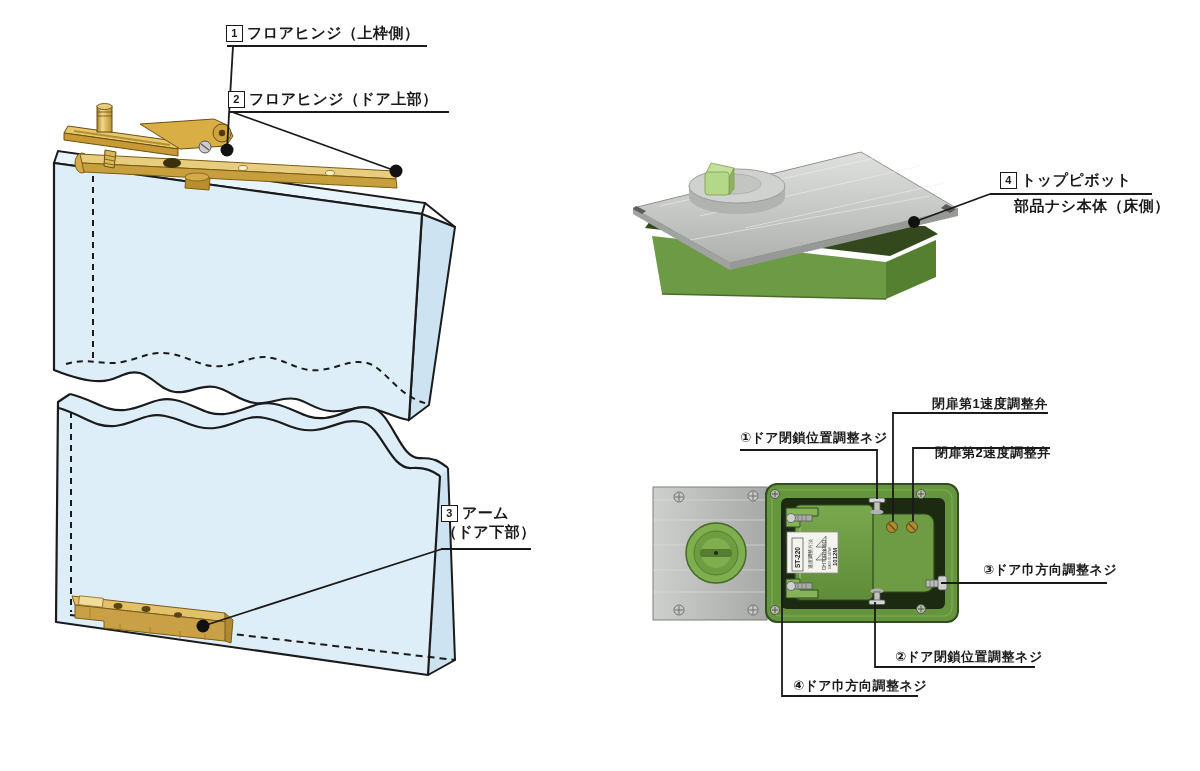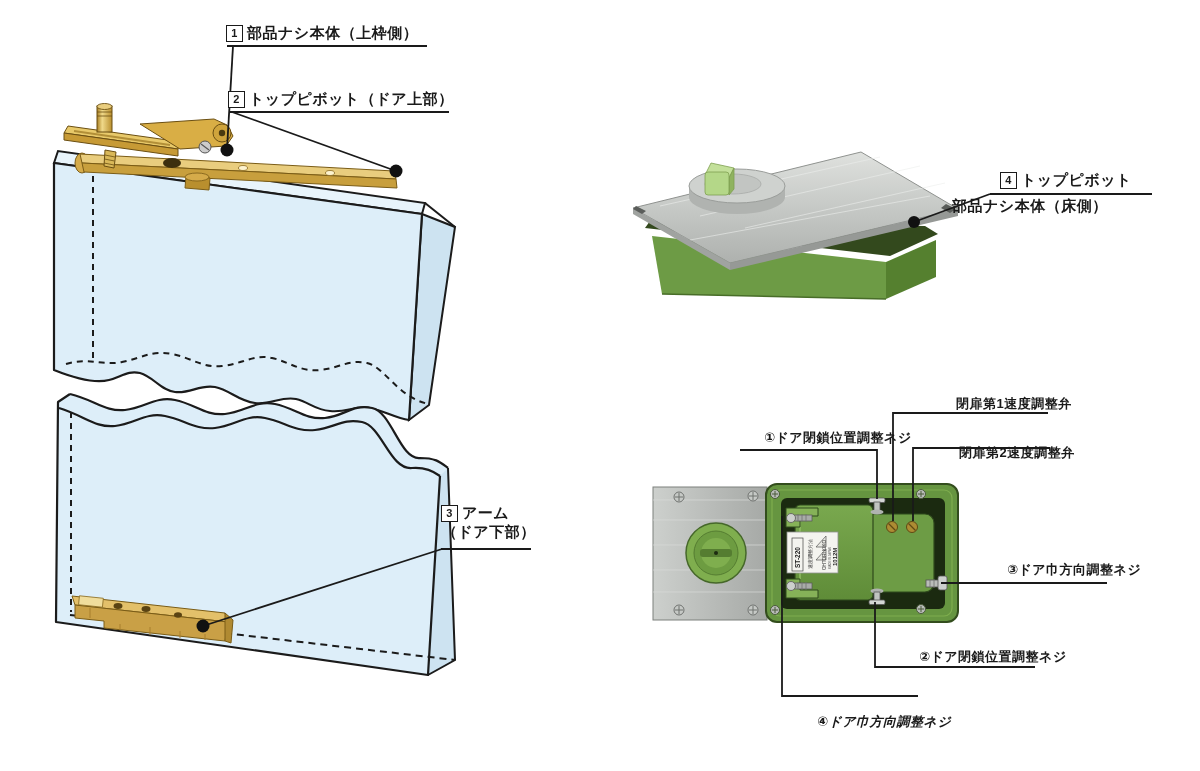--- a/index.html
+++ b/index.html
@@ -259,7 +259,7 @@
 
 <div class="lbl lbl-big" style="left:226px;top:24px;">
   <span class="numbox">1</span>
-  <span>部品ナシ本体（上枠側）</span>
+  <span>フロアヒンジ（上枠側）</span>
 </div>
 
 <div class="lbl lbl-big" style="left:228px;top:90px;">

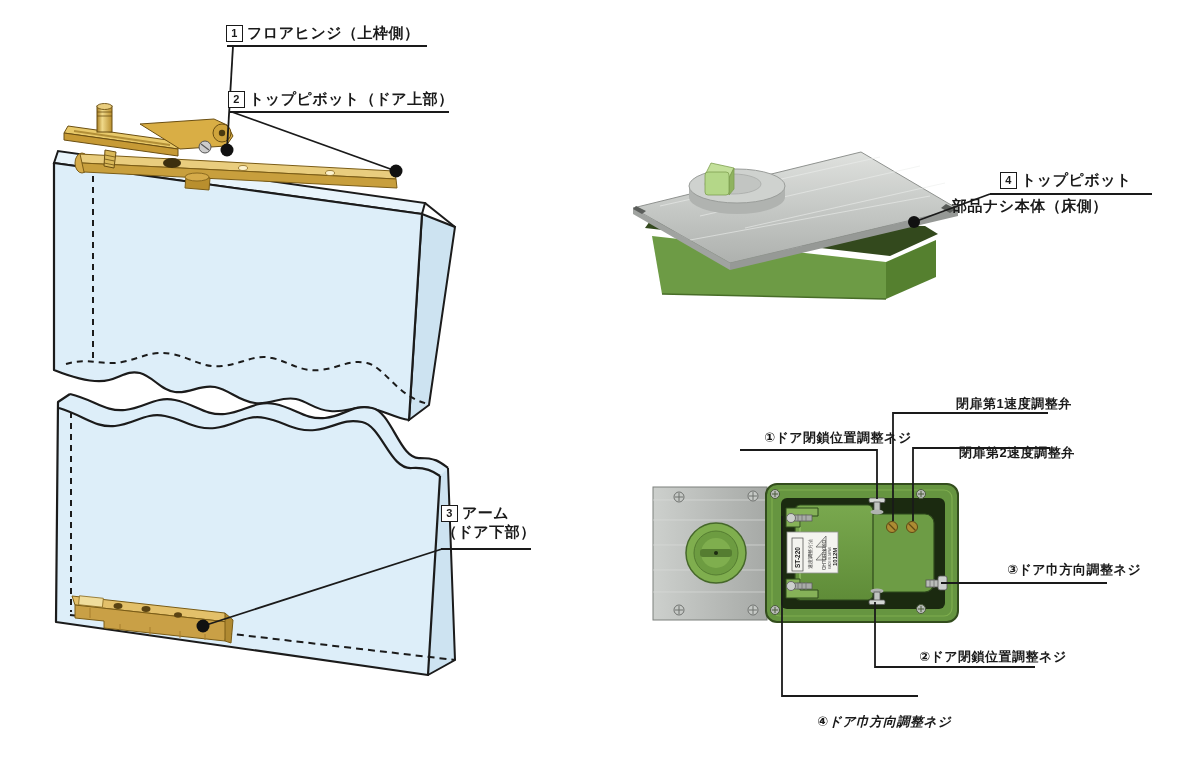--- a/index.html
+++ b/index.html
@@ -264,7 +264,7 @@
 
 <div class="lbl lbl-big" style="left:228px;top:90px;">
   <span class="numbox">2</span>
-  <span>トップピボット（ドア上部）</span>
+  <span>フロアヒンジ（ドア上部）</span>
 </div>
 
 <div class="lbl lbl-big twoline" style="left:441px;top:504px;display:block;">

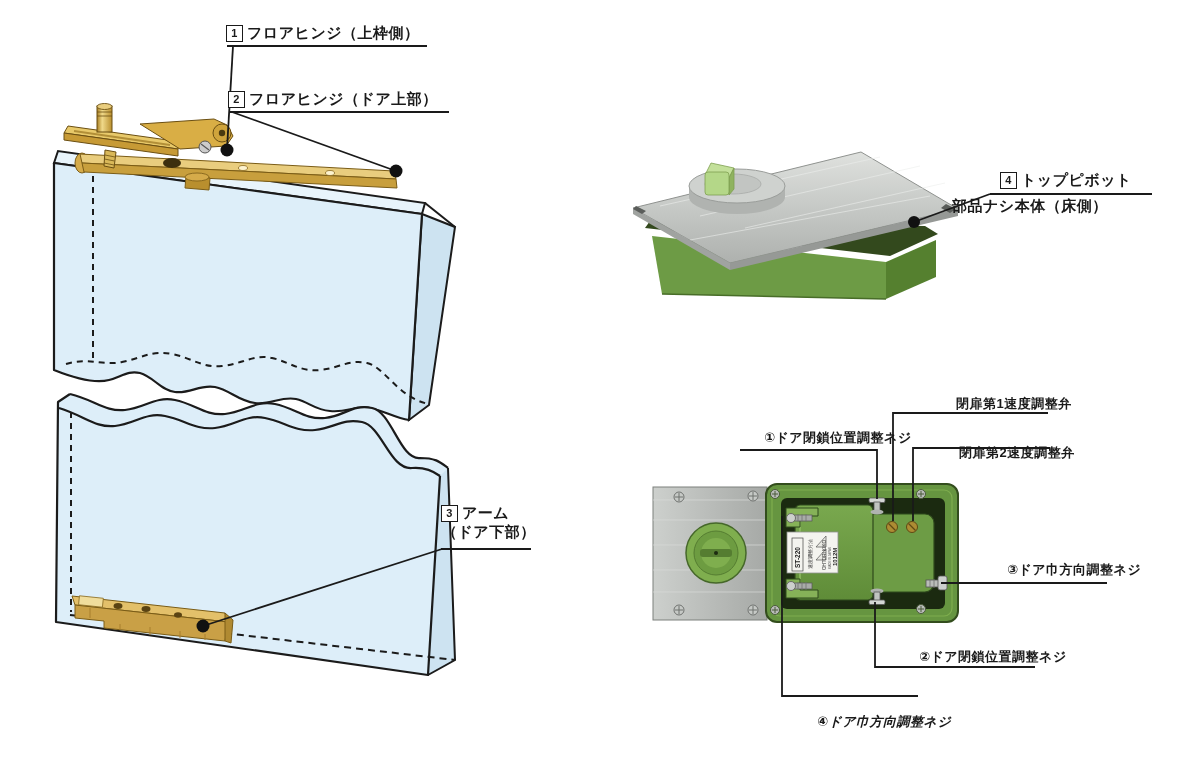--- a/index.html
+++ b/index.html
@@ -281,7 +281,7 @@
   <span class="numbox">4</span>
   <span>トップピボット</span>
 </div>
-<div class="lbl lbl-big" style="left:952px;top:197px;">
+<div class="lbl lbl-big" style="left:1014px;top:197px;">
   <span>部品ナシ本体（床側）</span>
 </div>
 

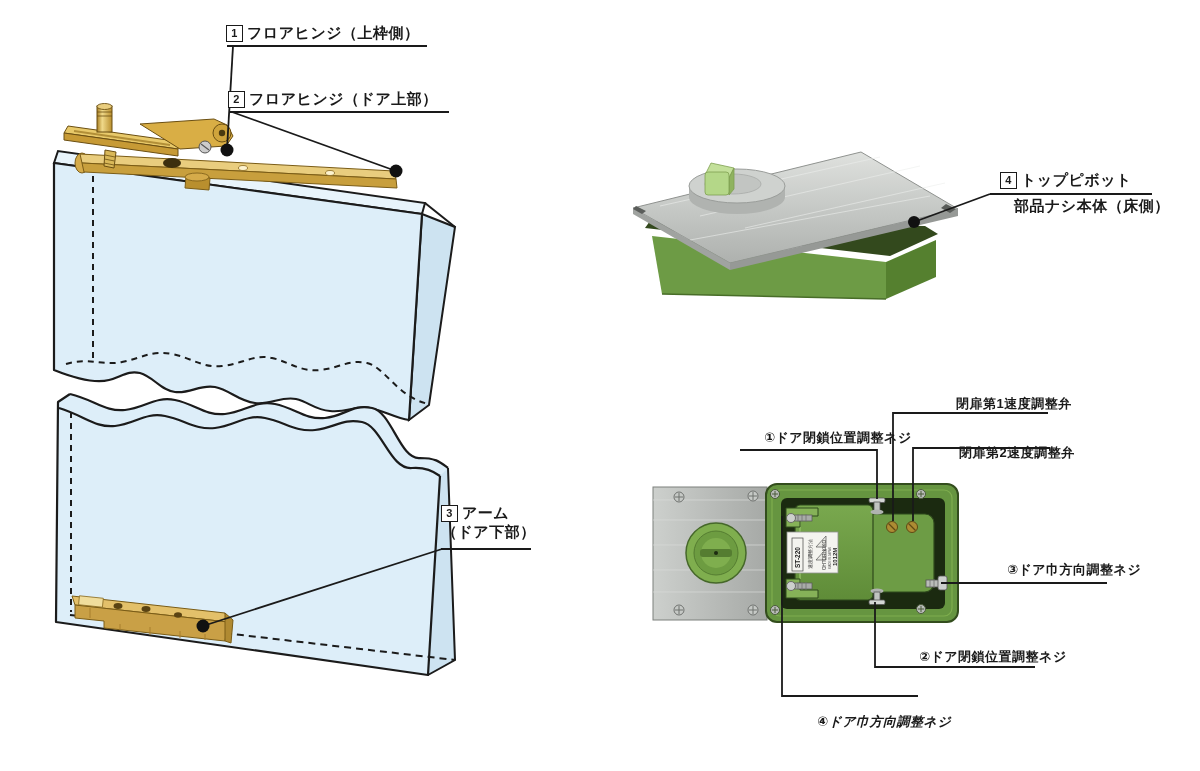--- a/index.html
+++ b/index.html
@@ -8,7 +8,7 @@
   svg{position:absolute;left:0;top:0;}
   .lbl{position:absolute;white-space:nowrap;font-weight:700;color:#1a1a1a;display:flex;align-items:center;}
   .lbl-big{font-size:15px;letter-spacing:.5px;}
-  .lbl-sm{font-size:13px;letter-spacing:.5px;margin-left:24px;}
+  .lbl-sm{font-size:13px;letter-spacing:.5px;}
   .numbox{display:inline-block;width:15px;height:15px;line-height:15px;text-align:center;
           border:1.6px solid #1a1a1a;font-size:11px;font-weight:700;margin-right:4px;
           background:#fff;flex:0 0 auto;}

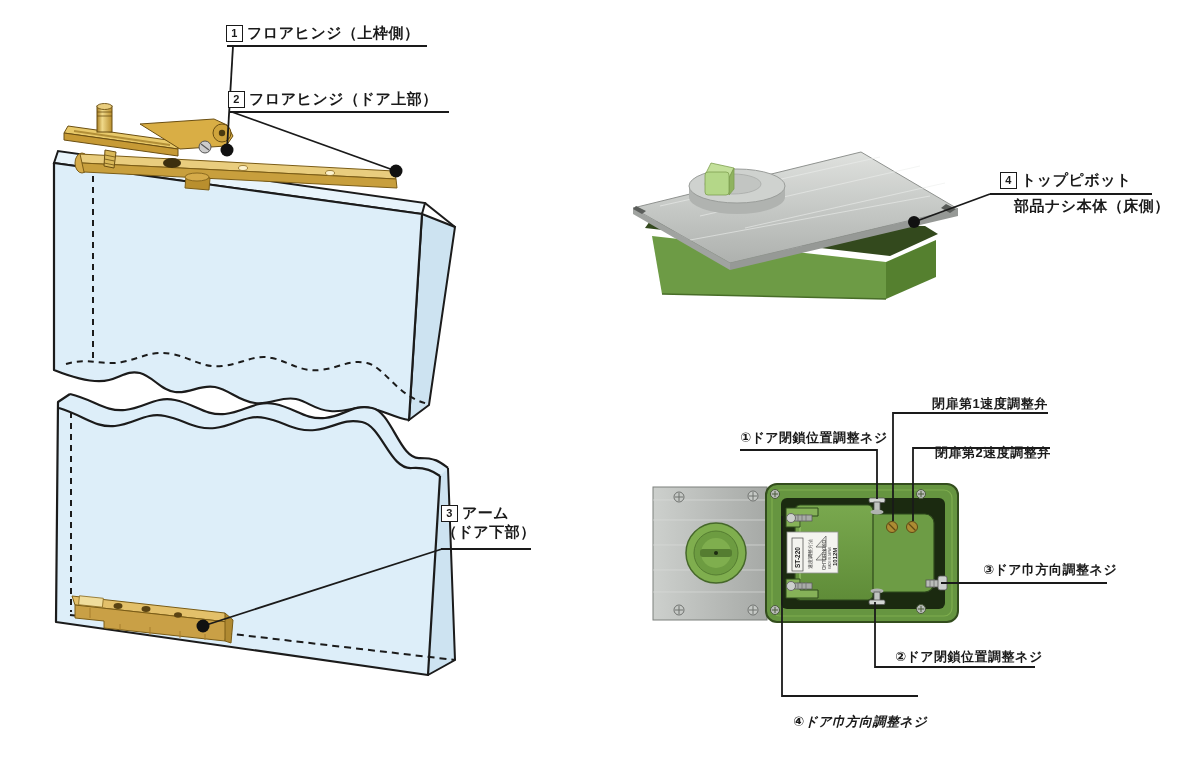--- a/index.html
+++ b/index.html
@@ -300,7 +300,7 @@
 <div class="lbl lbl-sm" style="left:895px;top:648px;">
   <span>②ドア閉鎖位置調整ネジ</span>
 </div>
-<div class="lbl lbl-sm" style="left:793px;top:713px;font-style:italic;">
+<div class="lbl lbl-sm" style="left:793px;top:677px;">
   <span>④ドア巾方向調整ネジ</span>
 </div>
 

